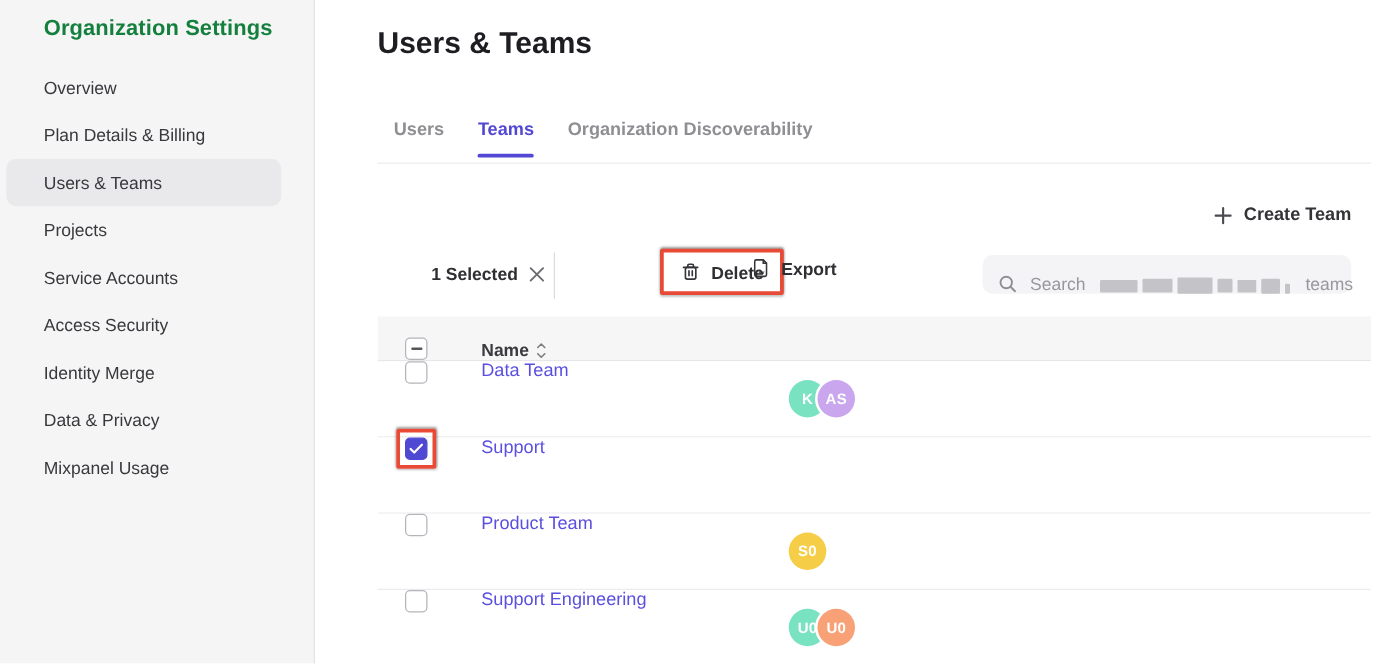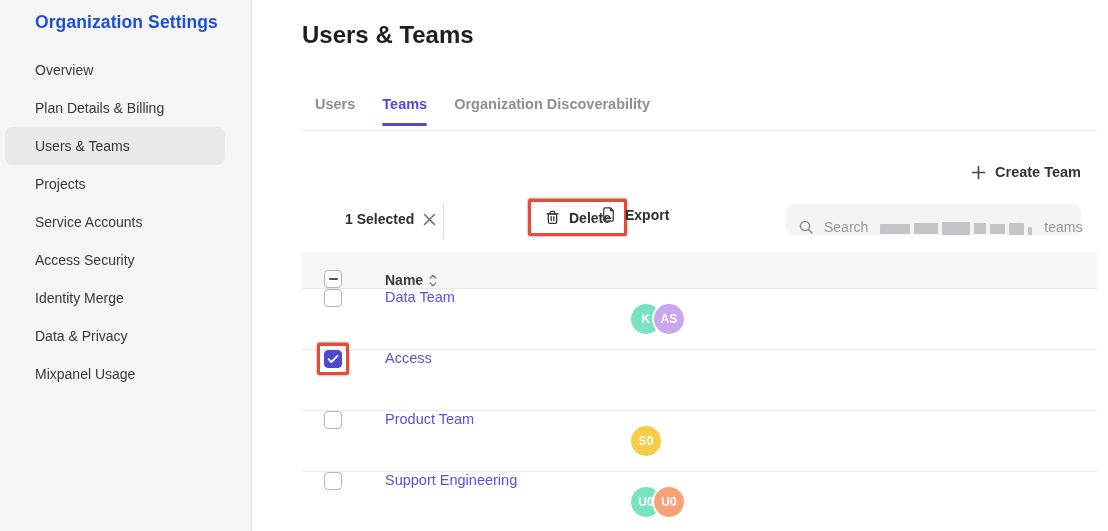--- a/index.html
+++ b/index.html
@@ -17,7 +17,7 @@
     background:#f5f5f6; border-right:1px solid #e4e4e7;
   }
   .sidebar-title {
-    margin:12px 0 0 35px; font-size:17.5px; font-weight:700; color:#1d4ed8;
+    margin:12px 0 0 35px; font-size:17.5px; font-weight:700; color:#15803d;
     letter-spacing:.1px;
   }
   .nav { position:absolute; top:51px; left:0; right:16px; }

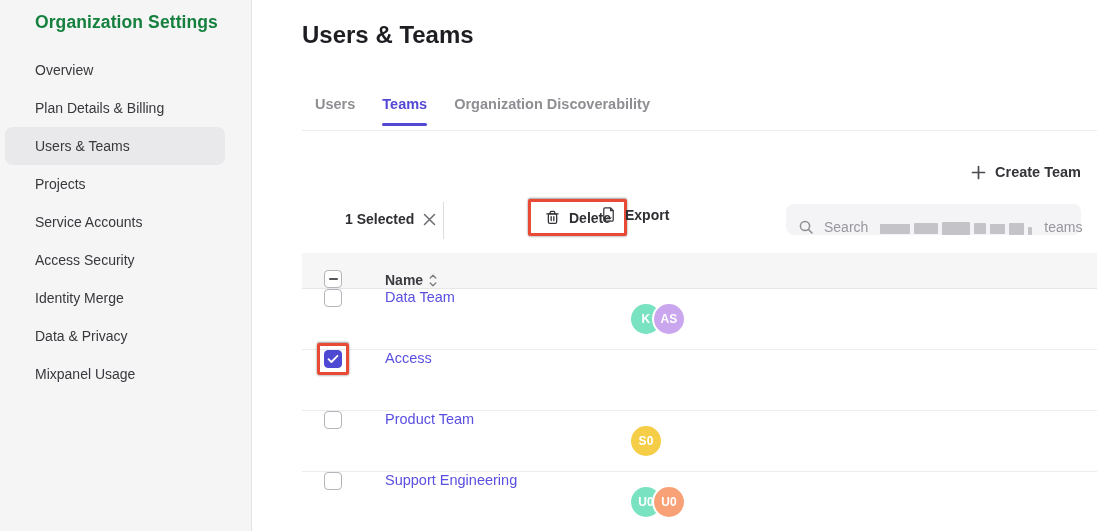--- a/index.html
+++ b/index.html
@@ -241,7 +241,7 @@
               </svg>
           </span>
         </span>
-        <a class="team-link">Access</a>
+        <a class="team-link">Support</a>
       </div>
 
       <div class="trow">

